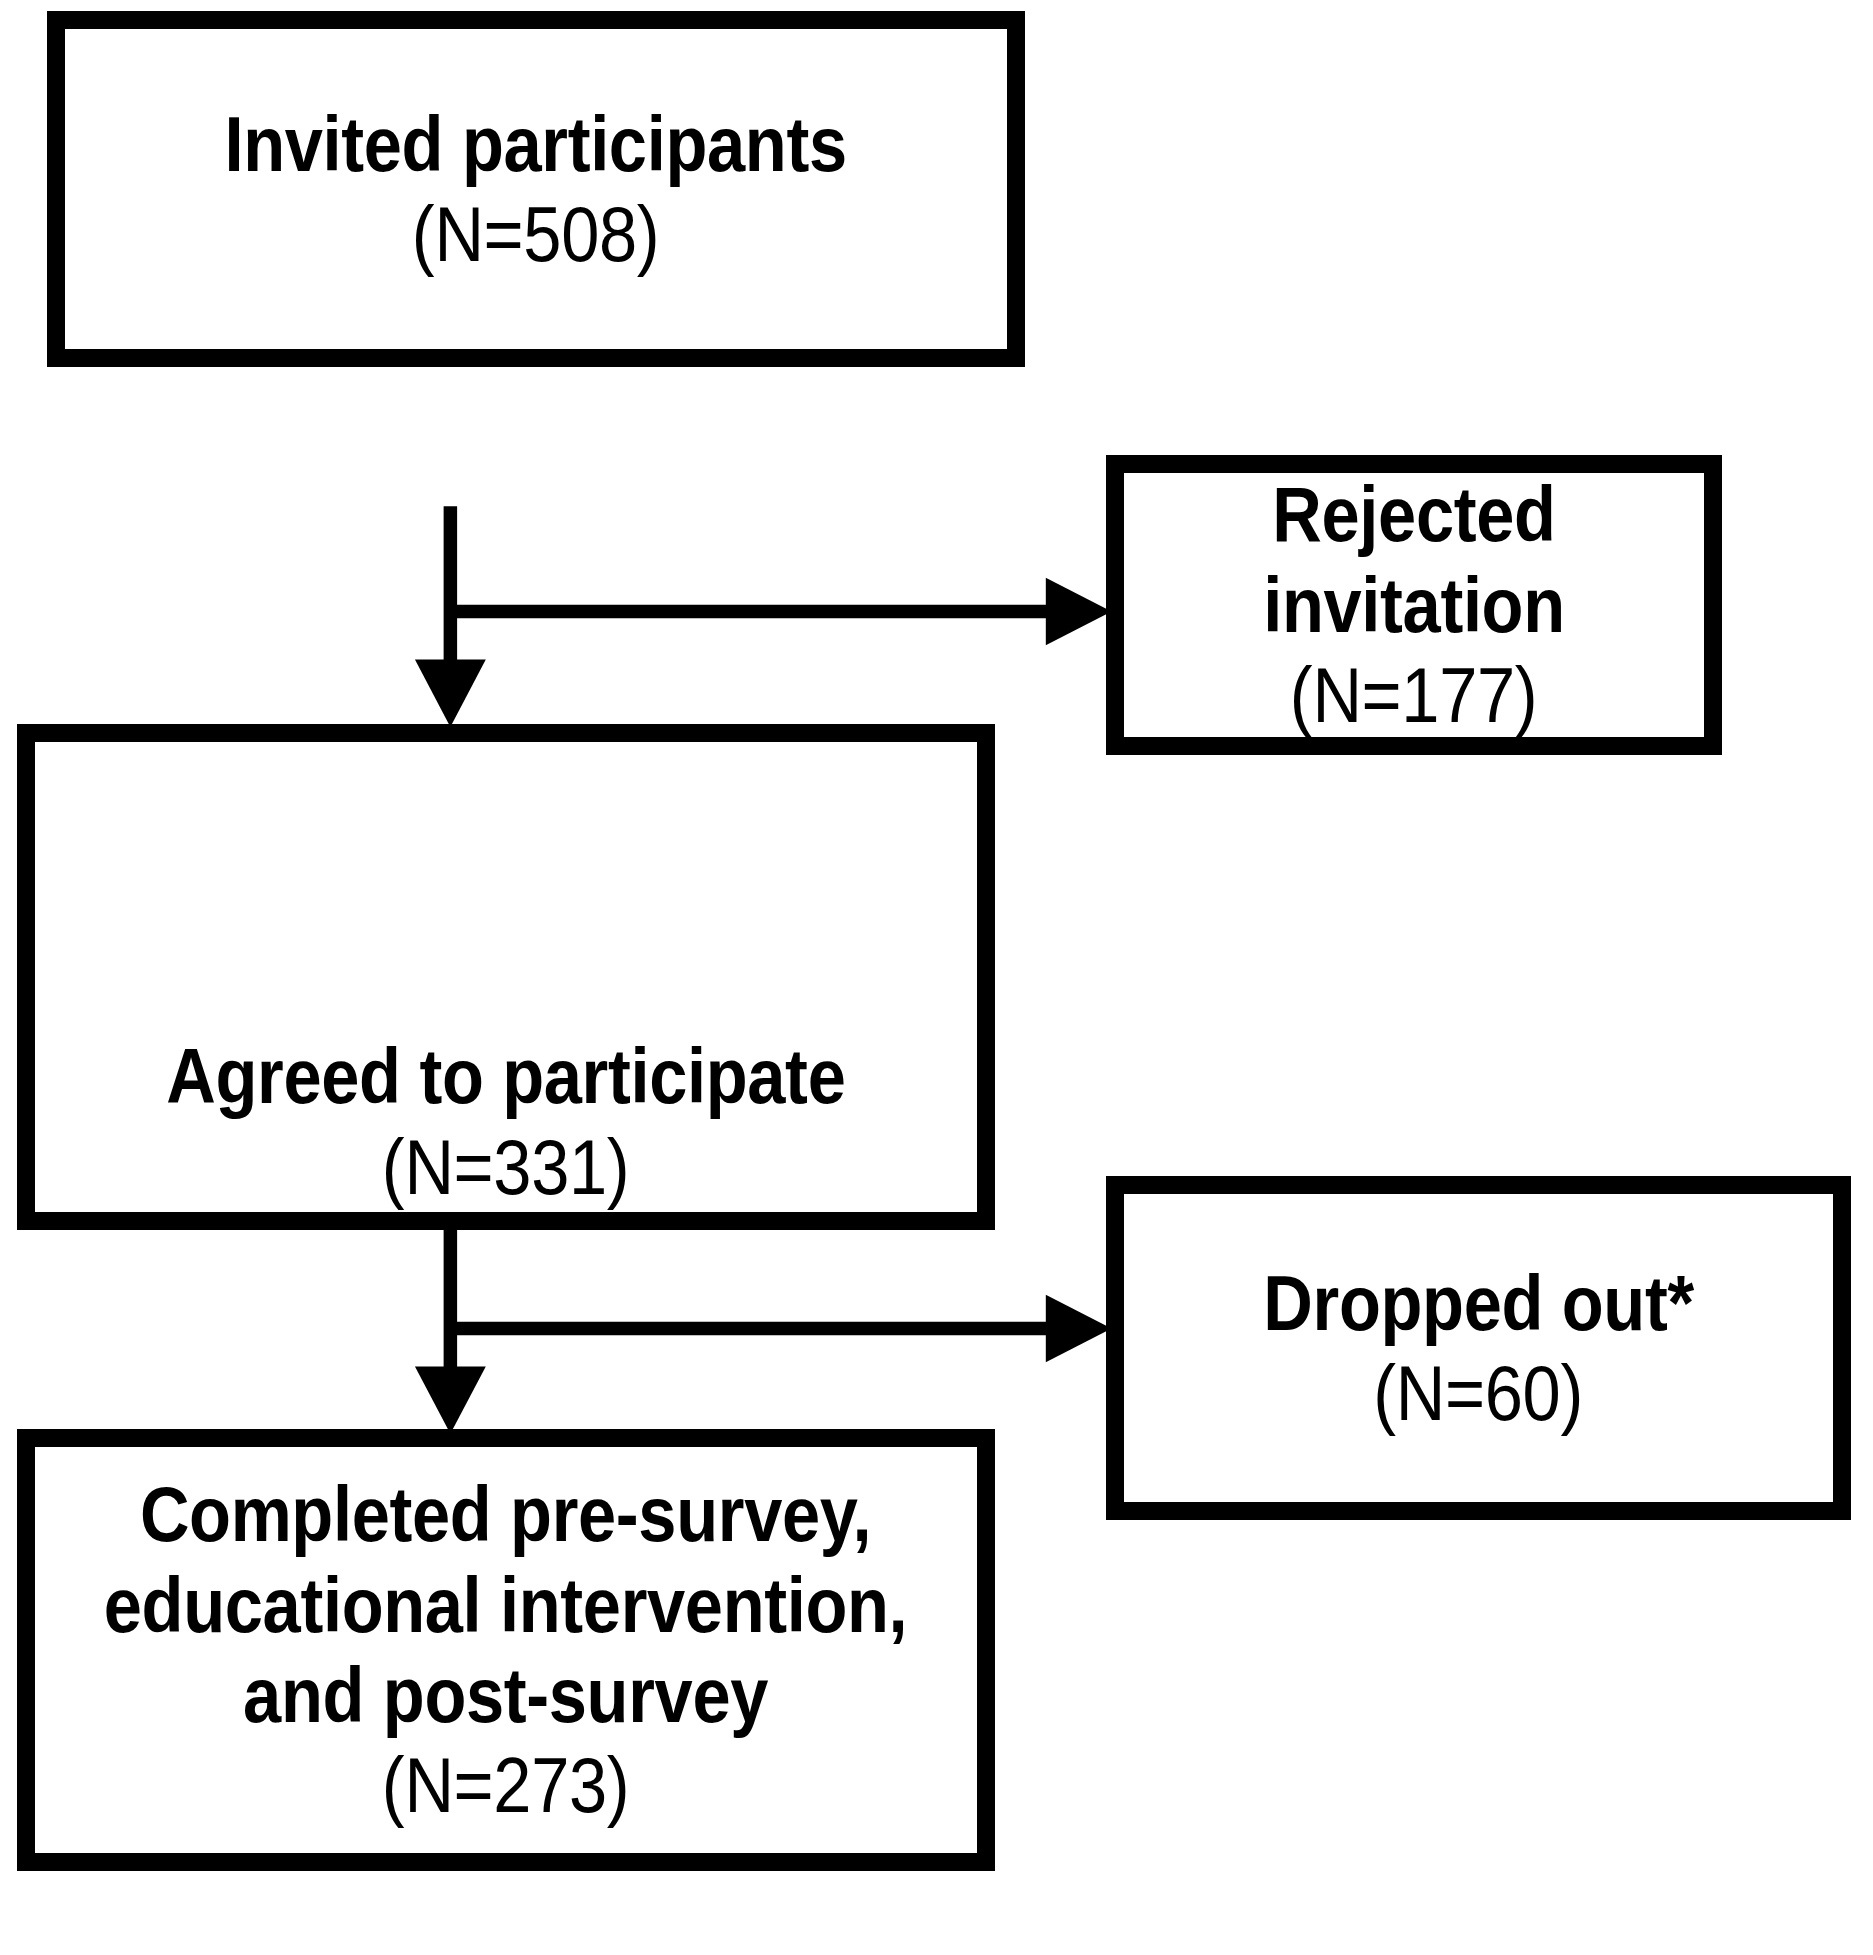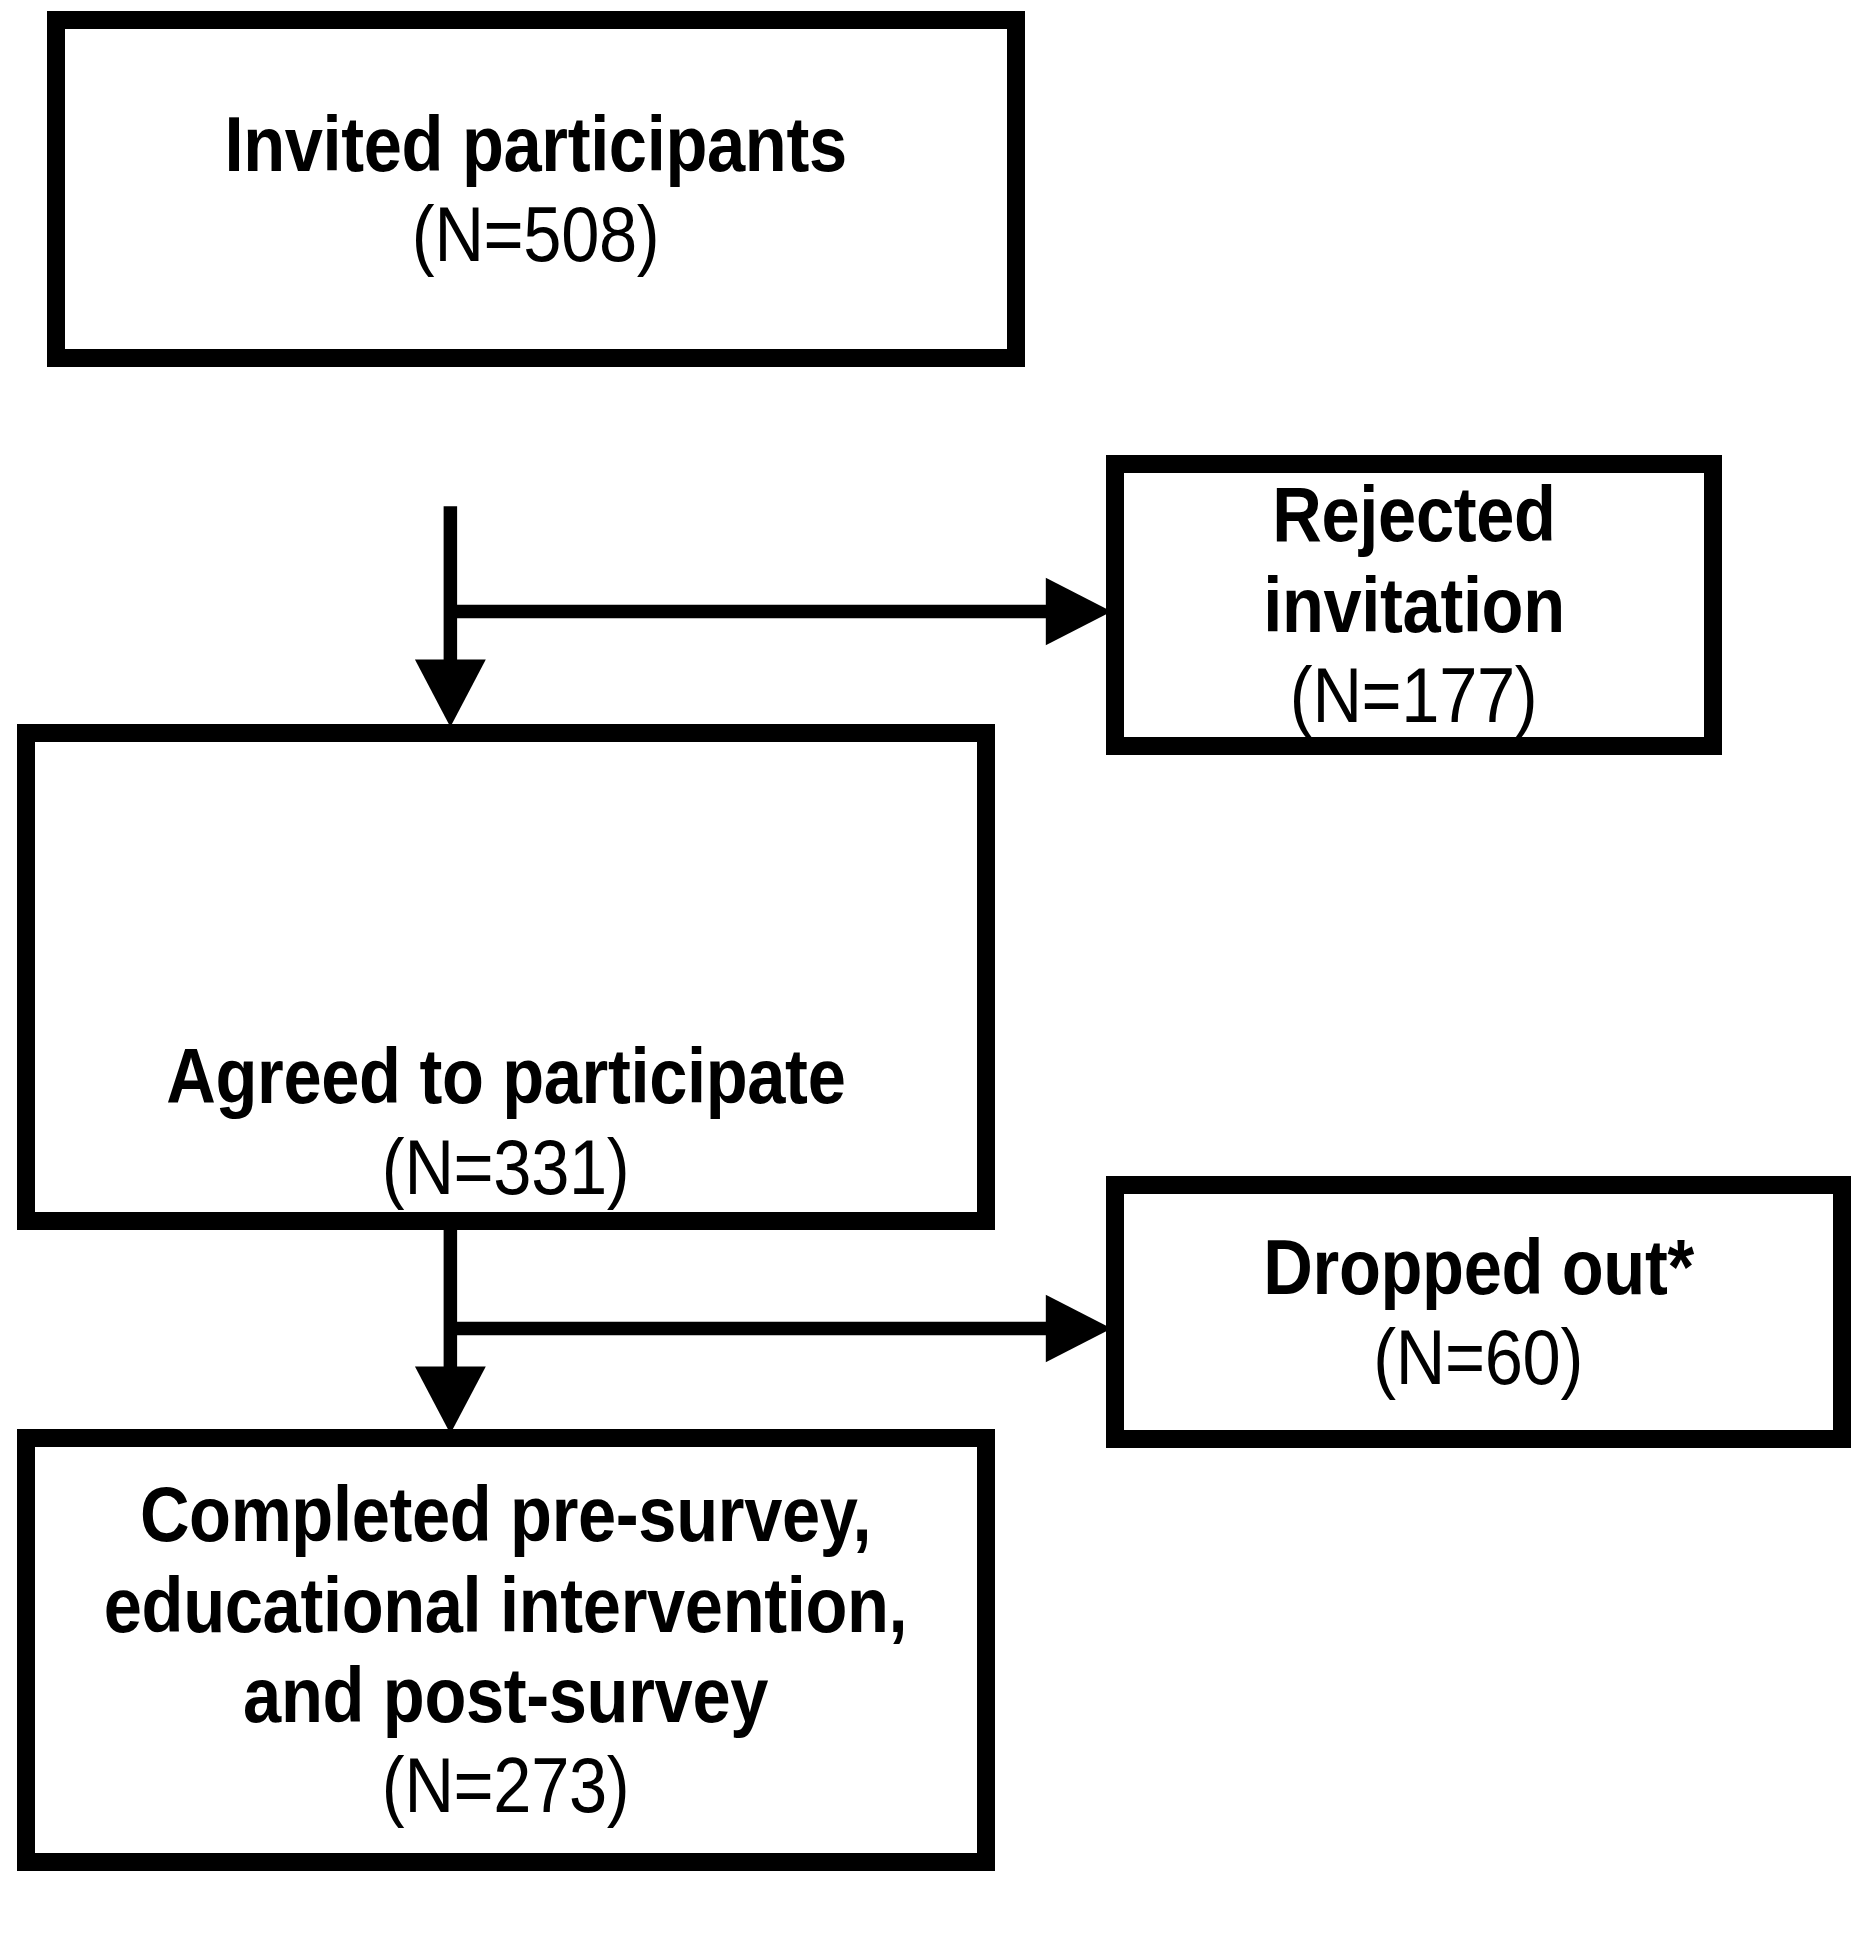--- a/index.html
+++ b/index.html
@@ -50,7 +50,7 @@
   #box-invited   { left: 17px;   top: 11px;   width: 978px; height: 356px; margin-left: 30px; }
   #box-rejected  { left: 1106px; top: 455px;  width: 616px;  height: 300px; }
   #box-agreed    { left: 17px;   top: 724px;  width: 978px; height: 506px; justify-content: flex-end; }
-  #box-dropped   { left: 1106px; top: 1176px; width: 745px;  height: 272px; text-align: center; }
+  #box-dropped   { left: 1106px; top: 1176px; width: 745px;  height: 344px; text-align: center; }
   #box-completed { left: 17px;   top: 1429px; width: 978px; height: 442px; }
 
   #connector-layer {

